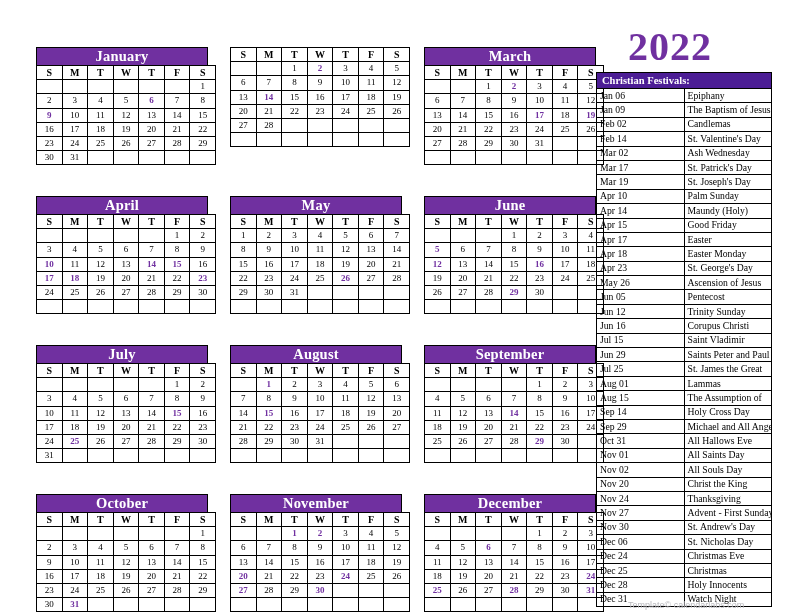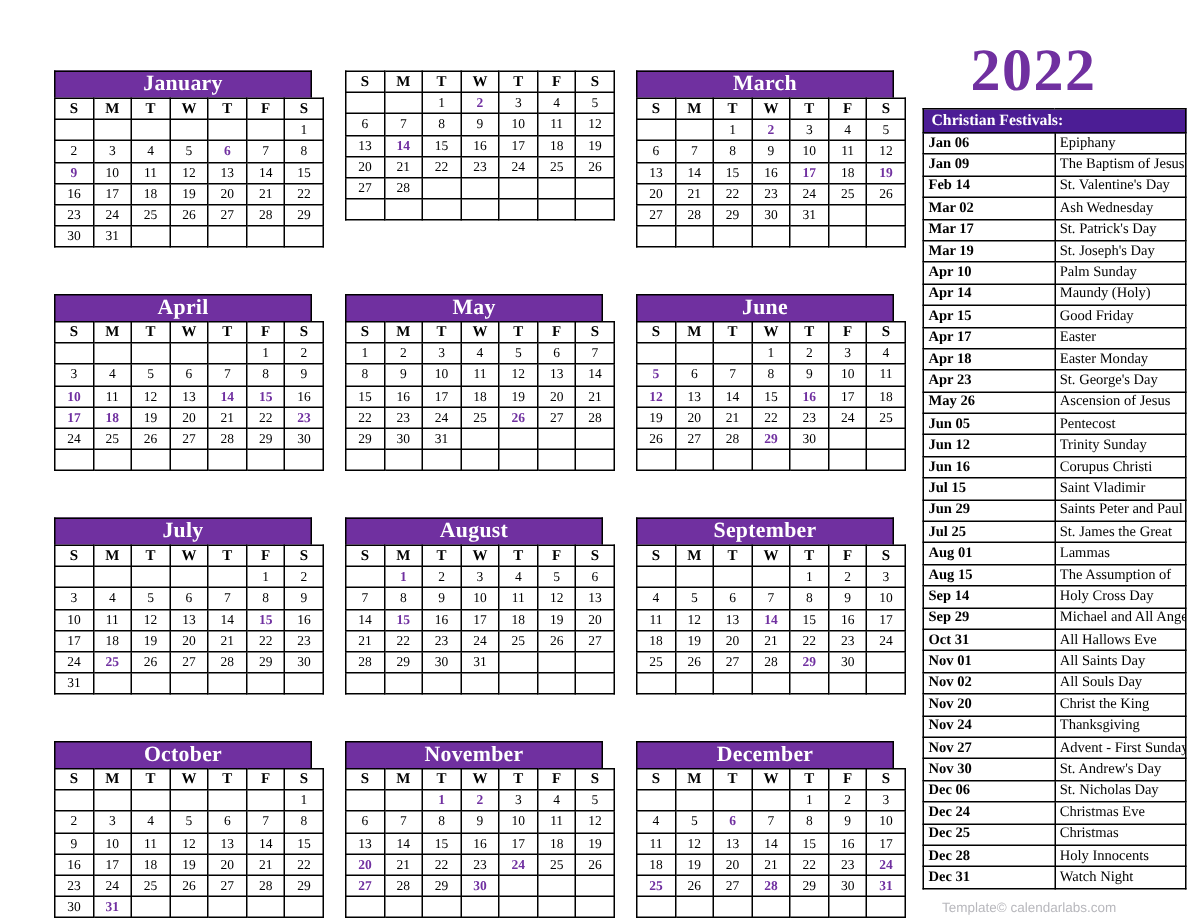--- a/index.html
+++ b/index.html
@@ -41,7 +41,7 @@
   table.cal td.empty{color:transparent;}
 
   
-  .panel{position:absolute;left:596px;top:26px;width:148px;margin-left:19px;}
+  .panel{position:absolute;left:596px;top:26px;width:148px;}
   .year{
     color:#7030A0;font-weight:bold;font-size:40px;line-height:42px;
     text-align:center;letter-spacing:1px;margin-bottom:4px;

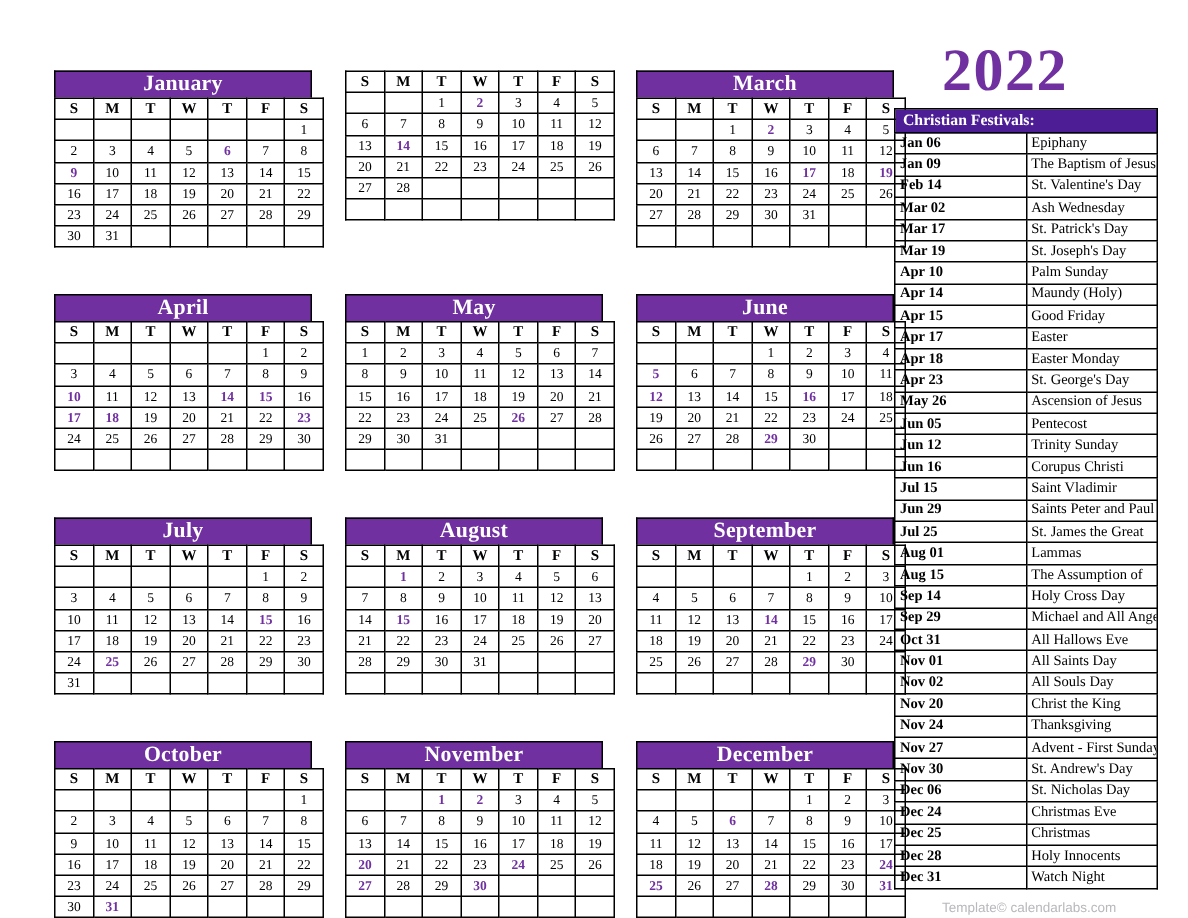--- a/index.html
+++ b/index.html
@@ -60,7 +60,7 @@
     color:#000;padding:0 0 0 3px;height:13.4px;
     white-space:nowrap;overflow:hidden;
   }
-  table.fest td.d{width:44px;font-weight:bold;}
+  table.fest td.d{width:44px;}
   table.fest td.n{width:132px;}
 
   .footer{

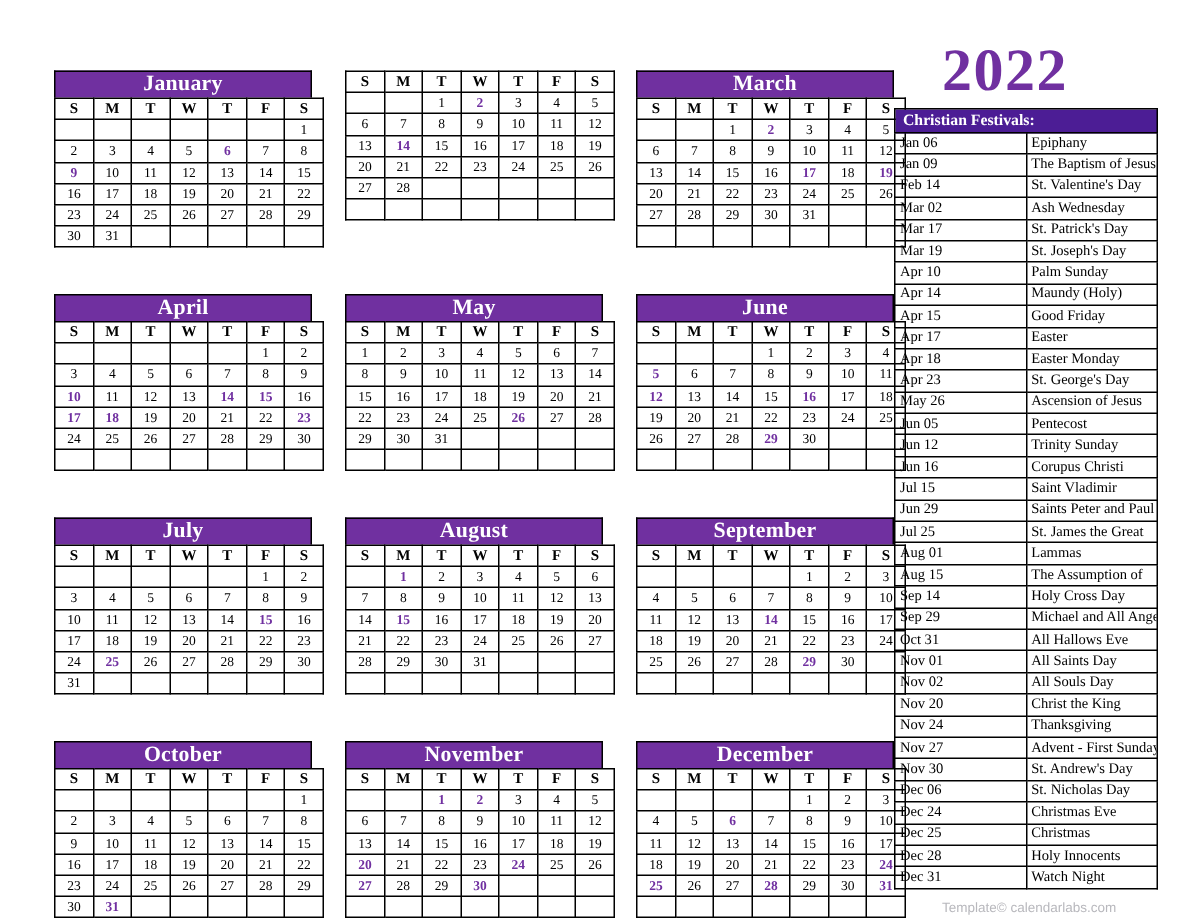--- a/index.html
+++ b/index.html
@@ -957,6 +957,10 @@
             <td class="n">The Baptism of Jesus</td>
           </tr>
           <tr>
+            <td class="d">Feb 02</td>
+            <td class="n">Candlemas</td>
+          </tr>
+          <tr>
             <td class="d">Feb 14</td>
             <td class="n">St. Valentine's Day</td>
           </tr>

